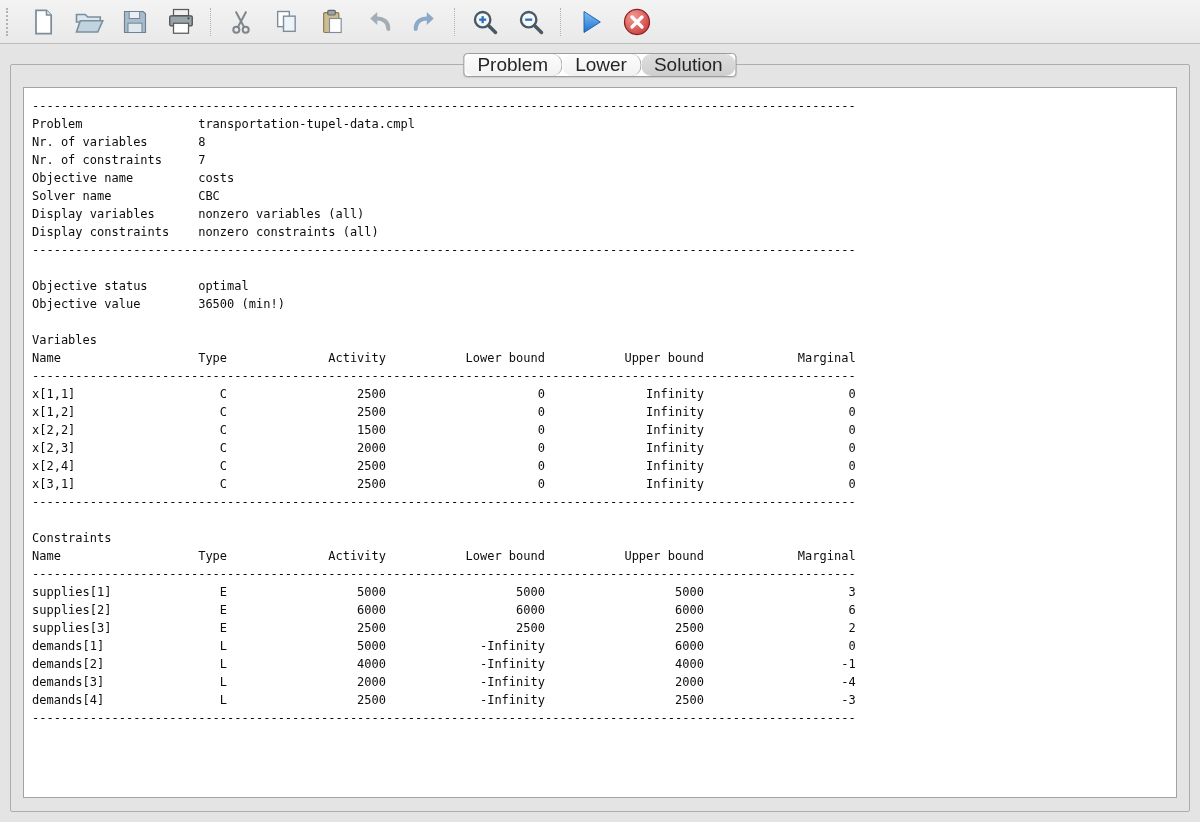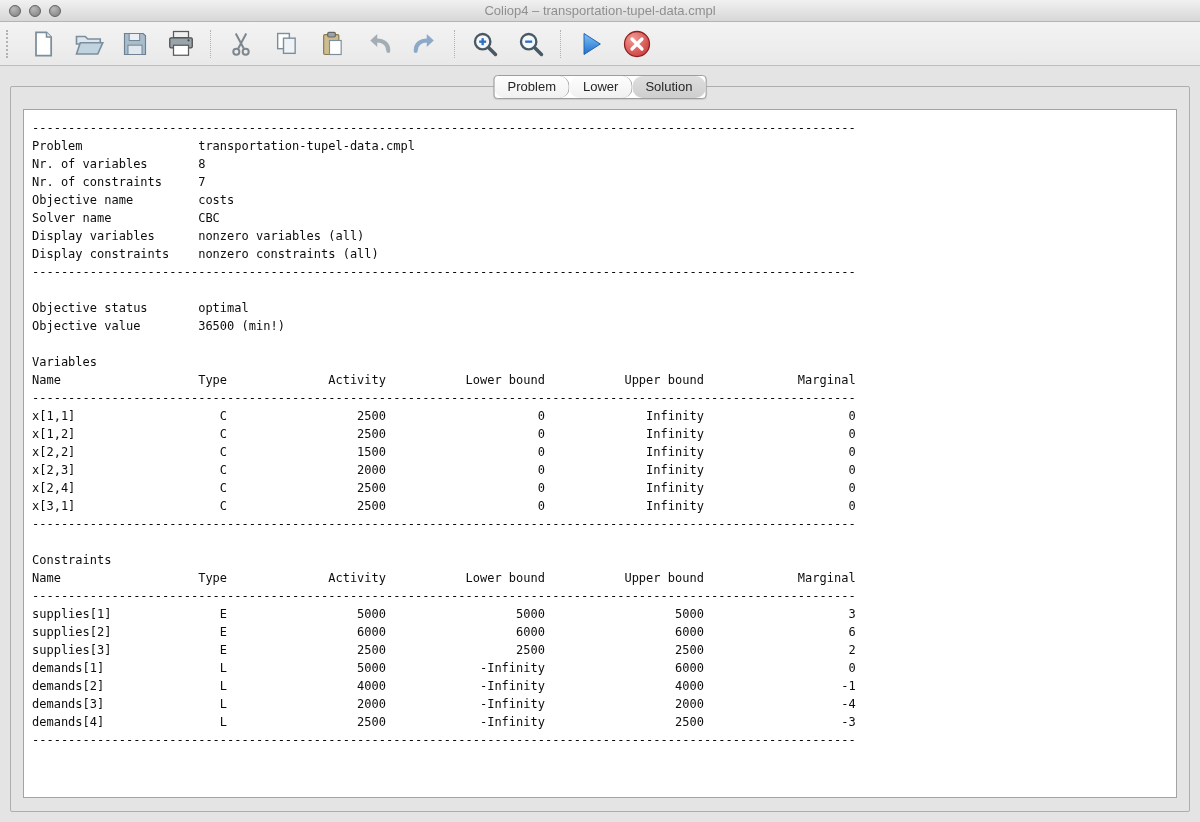--- a/index.html
+++ b/index.html
@@ -51,14 +51,6 @@
 
 <div class="window">
 
-  <div class="titlebar">
-    <div class="traffic">
-      <span class="tl"></span>
-      <span class="tl"></span>
-      <span class="tl"></span>
-    </div>
-    <div class="title">Coliop4 – transportation-tupel-data.cmpl</div>
-  </div>
 
   <div class="toolbar">
     <div class="tb-handle"></div>

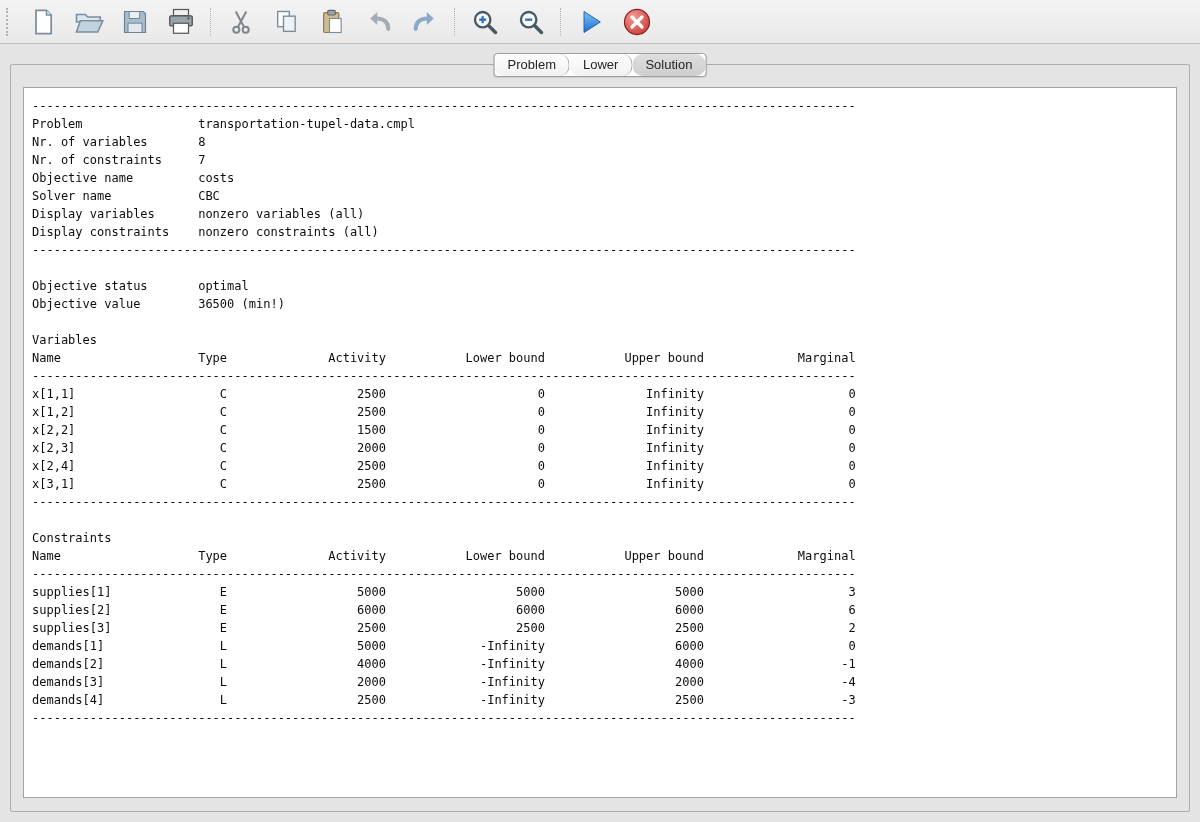--- a/index.html
+++ b/index.html
@@ -33,7 +33,7 @@
   .tabs { position:absolute; top:9px; left:50%; transform:translateX(-50%);
           display:flex; z-index:2; border:1px solid #9d9d9d; border-radius:4px;
           overflow:hidden; background:#fff; box-shadow:0 1px 1px rgba(0,0,0,.10); }
-  .tab { height:22px; line-height:22px; padding:0 13px; font-size:13px; color:#262626;
+  .tab { height:22px; line-height:22px; padding:0 13px; font-size:19px; color:#262626;
          background:linear-gradient(#fdfdfd,#f1f1f1); border-right:1px solid #a6a6a6;border-radius:10px; }
   .tab:last-child { border-right:none; }
   .tab.active { background:linear-gradient(#dedede,#cecece); }

